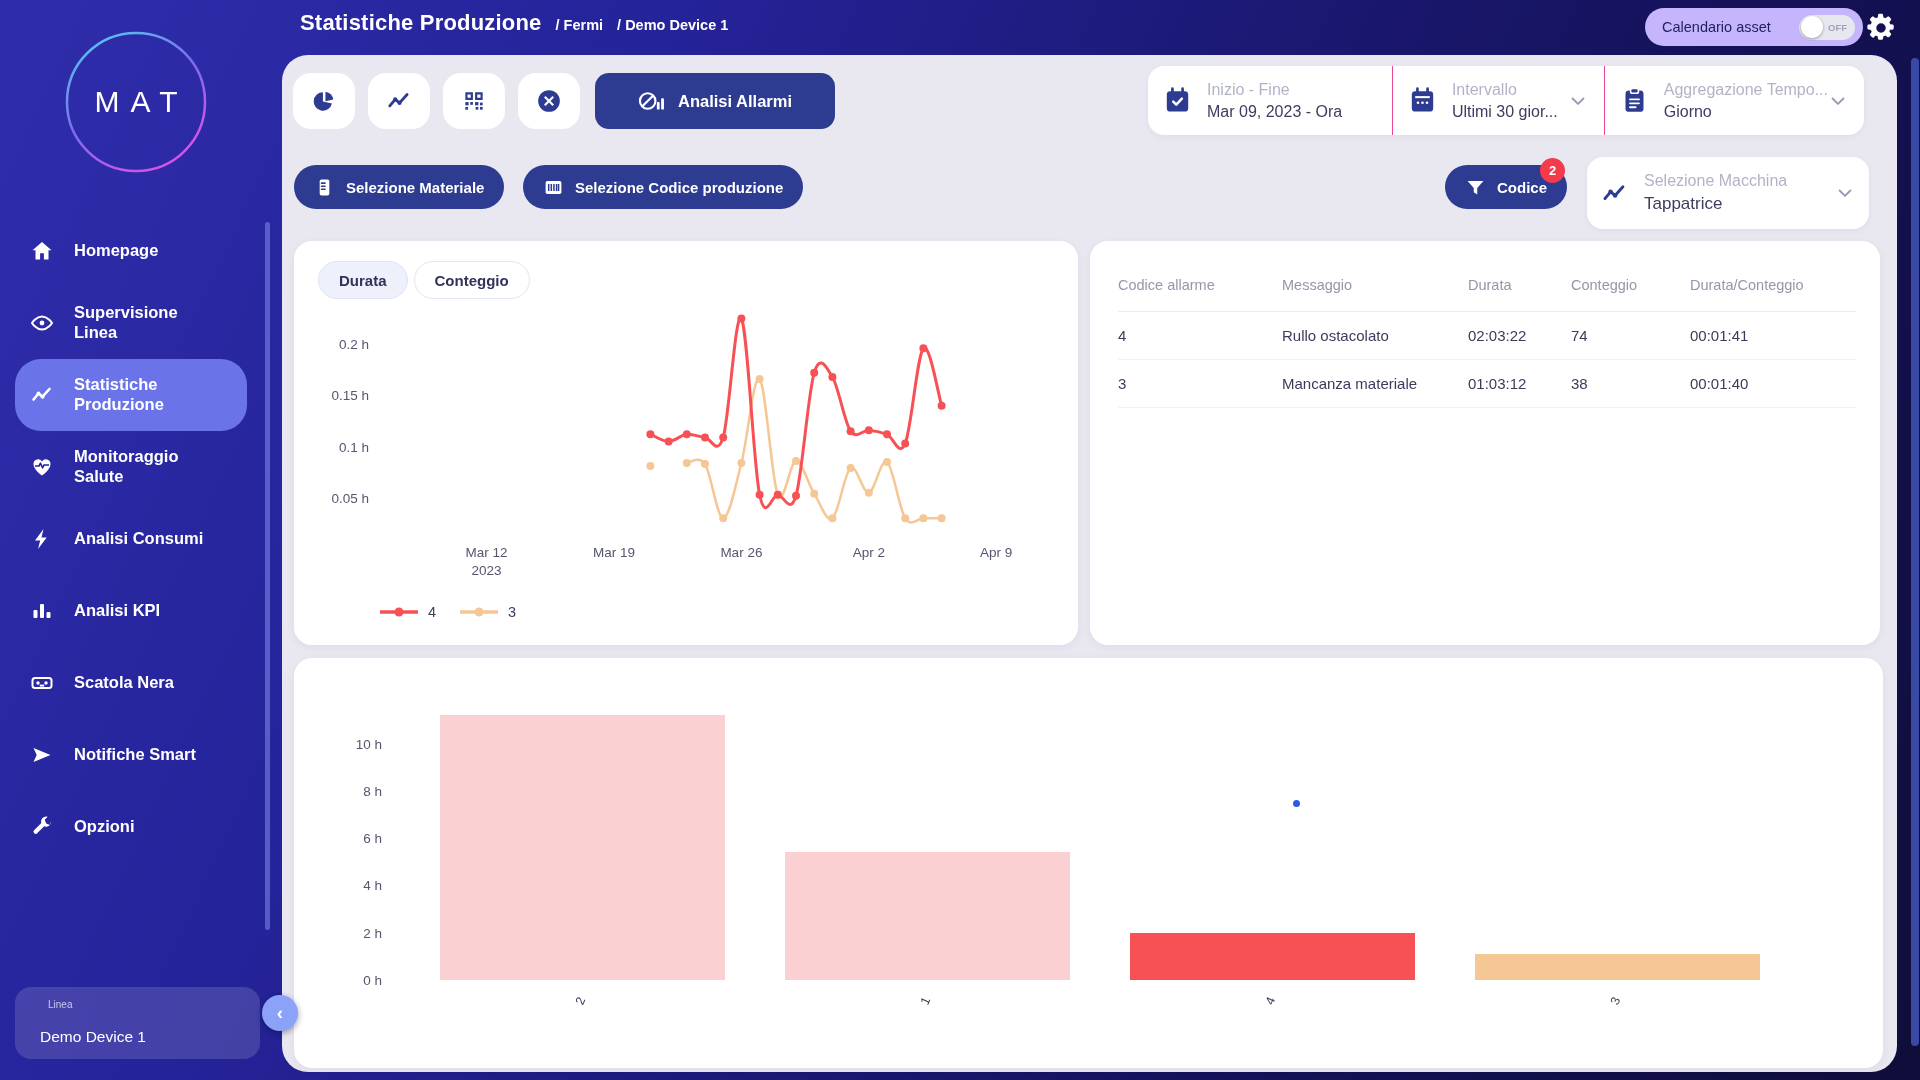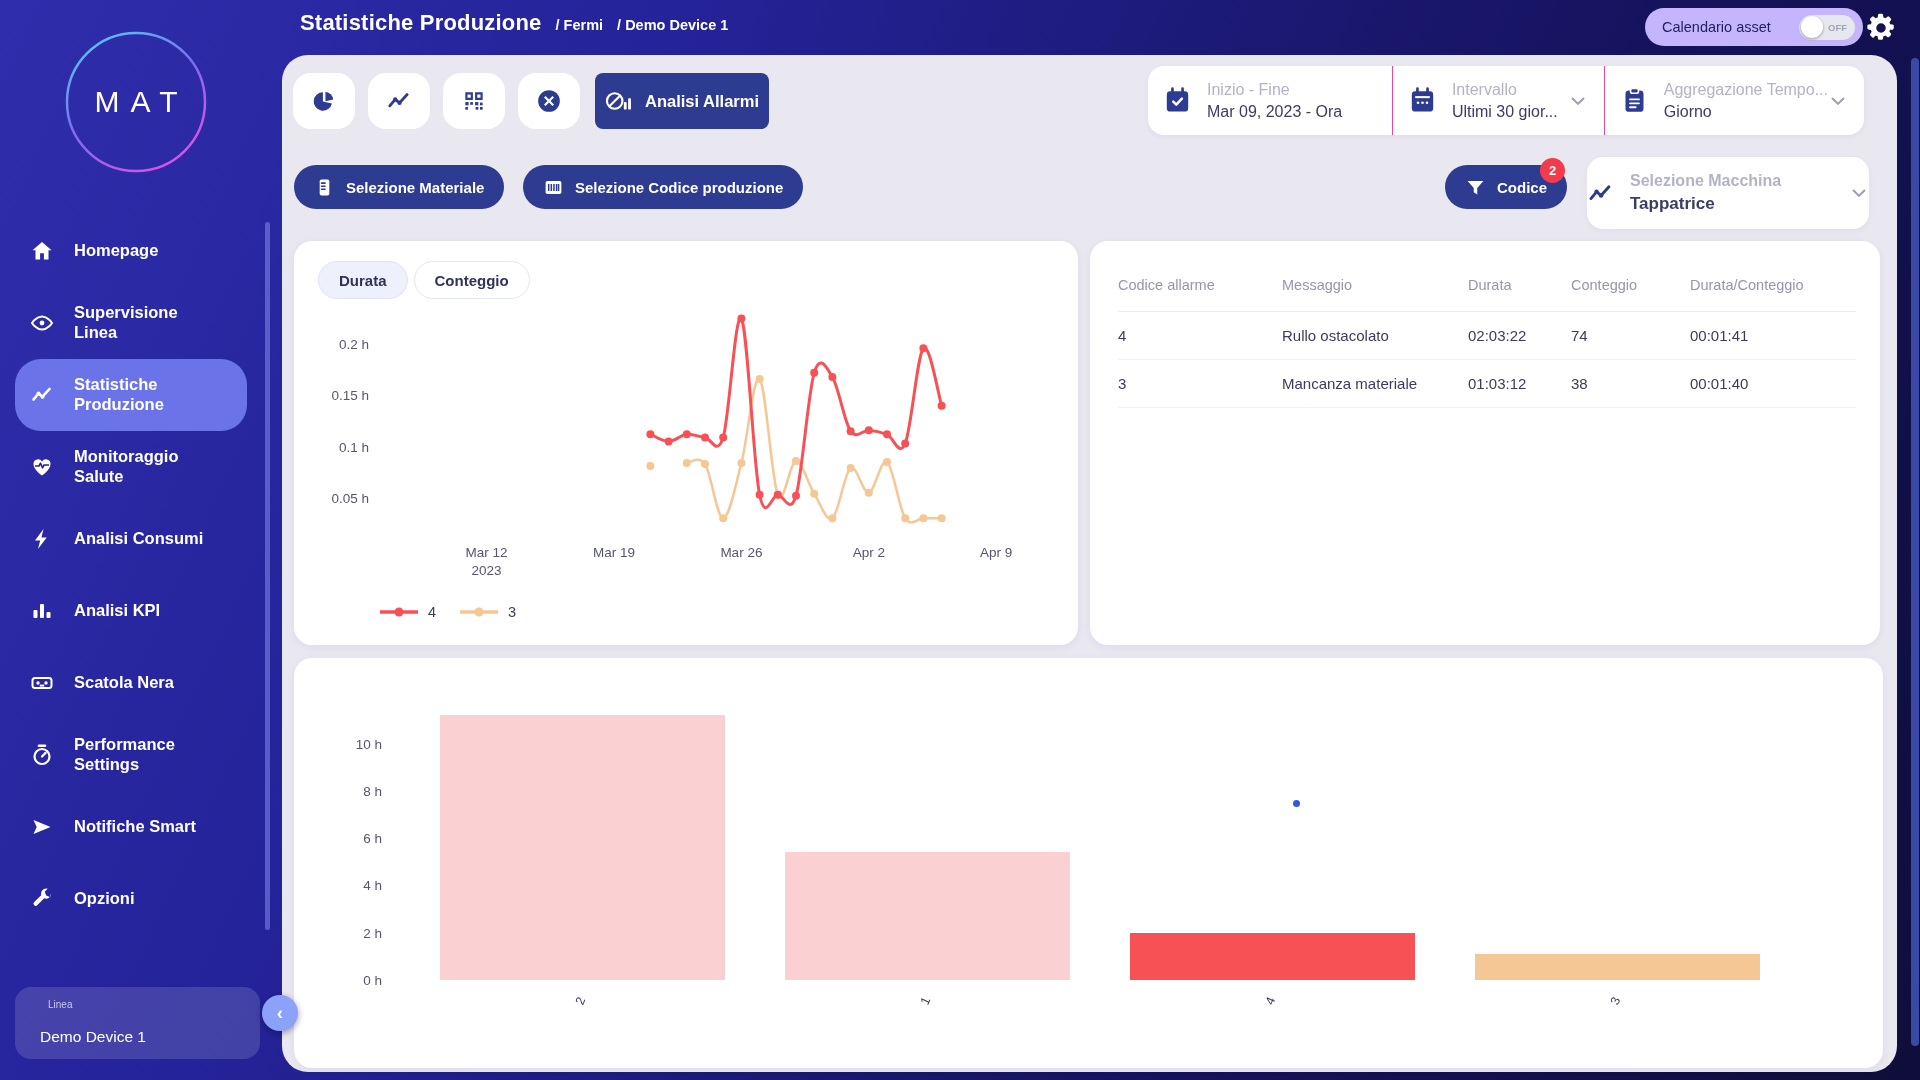--- a/index.html
+++ b/index.html
@@ -44,7 +44,7 @@
   .icon-btn{position:absolute;top:18px;width:62px;height:56px;background:#fff;border-radius:18px;
     display:flex;align-items:center;justify-content:center;color:#2d3b90;cursor:pointer;}
   .icon-btn .ic{width:26px;height:26px;}
-  .alarm-btn{position:absolute;left:313px;top:18px;height:56px;padding:0 10px;background:#2d3b90;border-radius:8px;
+  .alarm-btn{position:absolute;left:313px;top:18px;height:56px;padding:0 43px;background:#2d3b90;border-radius:14px;
     display:flex;align-items:center;gap:12px;color:#fff;font-size:16.5px;font-weight:700;cursor:pointer;}
   .alarm-btn .ic{width:28px;height:24px;}
   .ctrl-card{position:absolute;left:866px;top:11px;width:716px;height:69px;background:#fff;border-radius:16px;

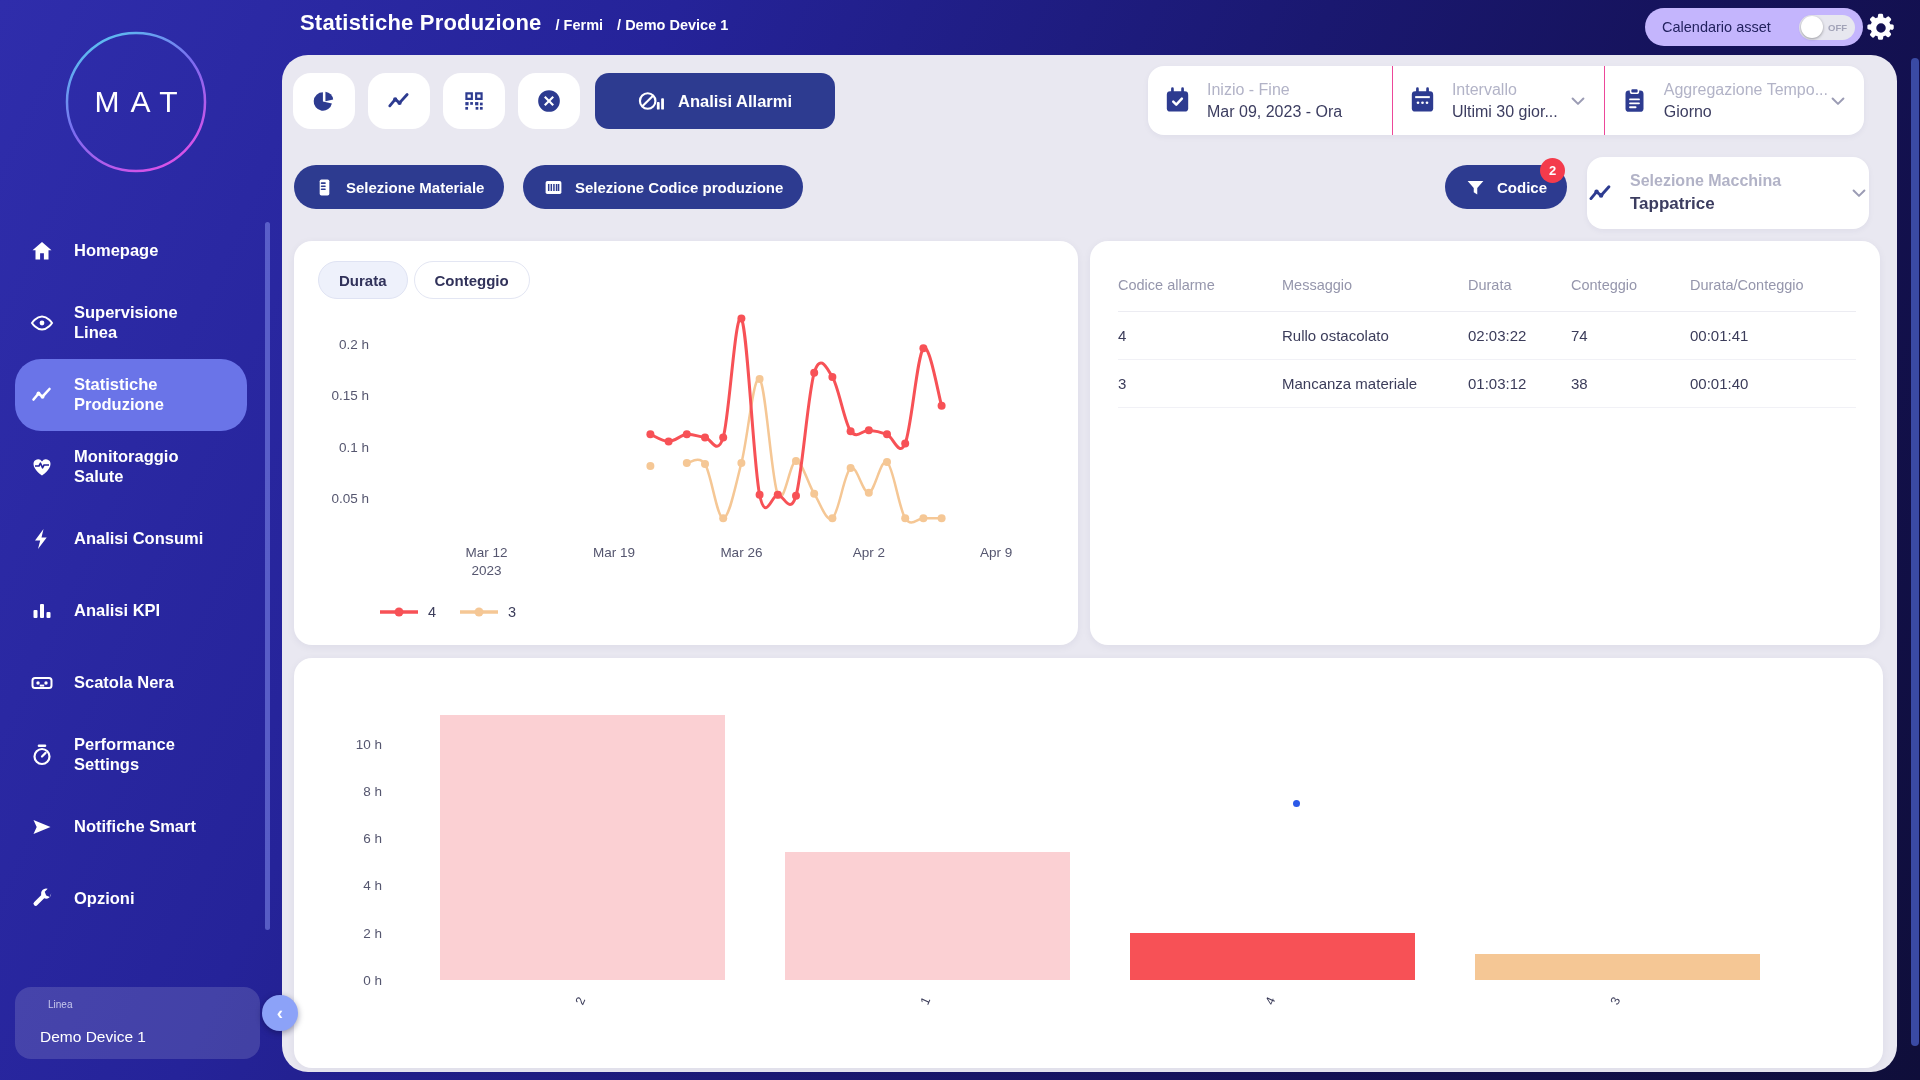--- a/index.html
+++ b/index.html
@@ -62,7 +62,7 @@
   .badge{position:absolute;left:1258px;top:103px;width:25px;height:25px;border-radius:50%;background:#f43b4c;color:#fff;
     font-size:13px;font-weight:700;display:flex;align-items:center;justify-content:center;z-index:3;}
   .machine-card{position:absolute;left:1305px;top:102px;width:282px;height:72px;background:#fff;border-radius:16px;
-    display:flex;align-items:center;padding:0 0;box-sizing:border-box;cursor:pointer;box-shadow:0 2px 6px rgba(40,40,90,.05);font-weight:bold;}
+    display:flex;align-items:center;padding:0 14px;box-sizing:border-box;cursor:pointer;box-shadow:0 2px 6px rgba(40,40,90,.05);}
   .machine-card .ctrl-ic{color:#2d3b90;}
   
   .card{position:absolute;background:#fff;border-radius:18px;box-shadow:0 2px 8px rgba(40,40,90,.06);}

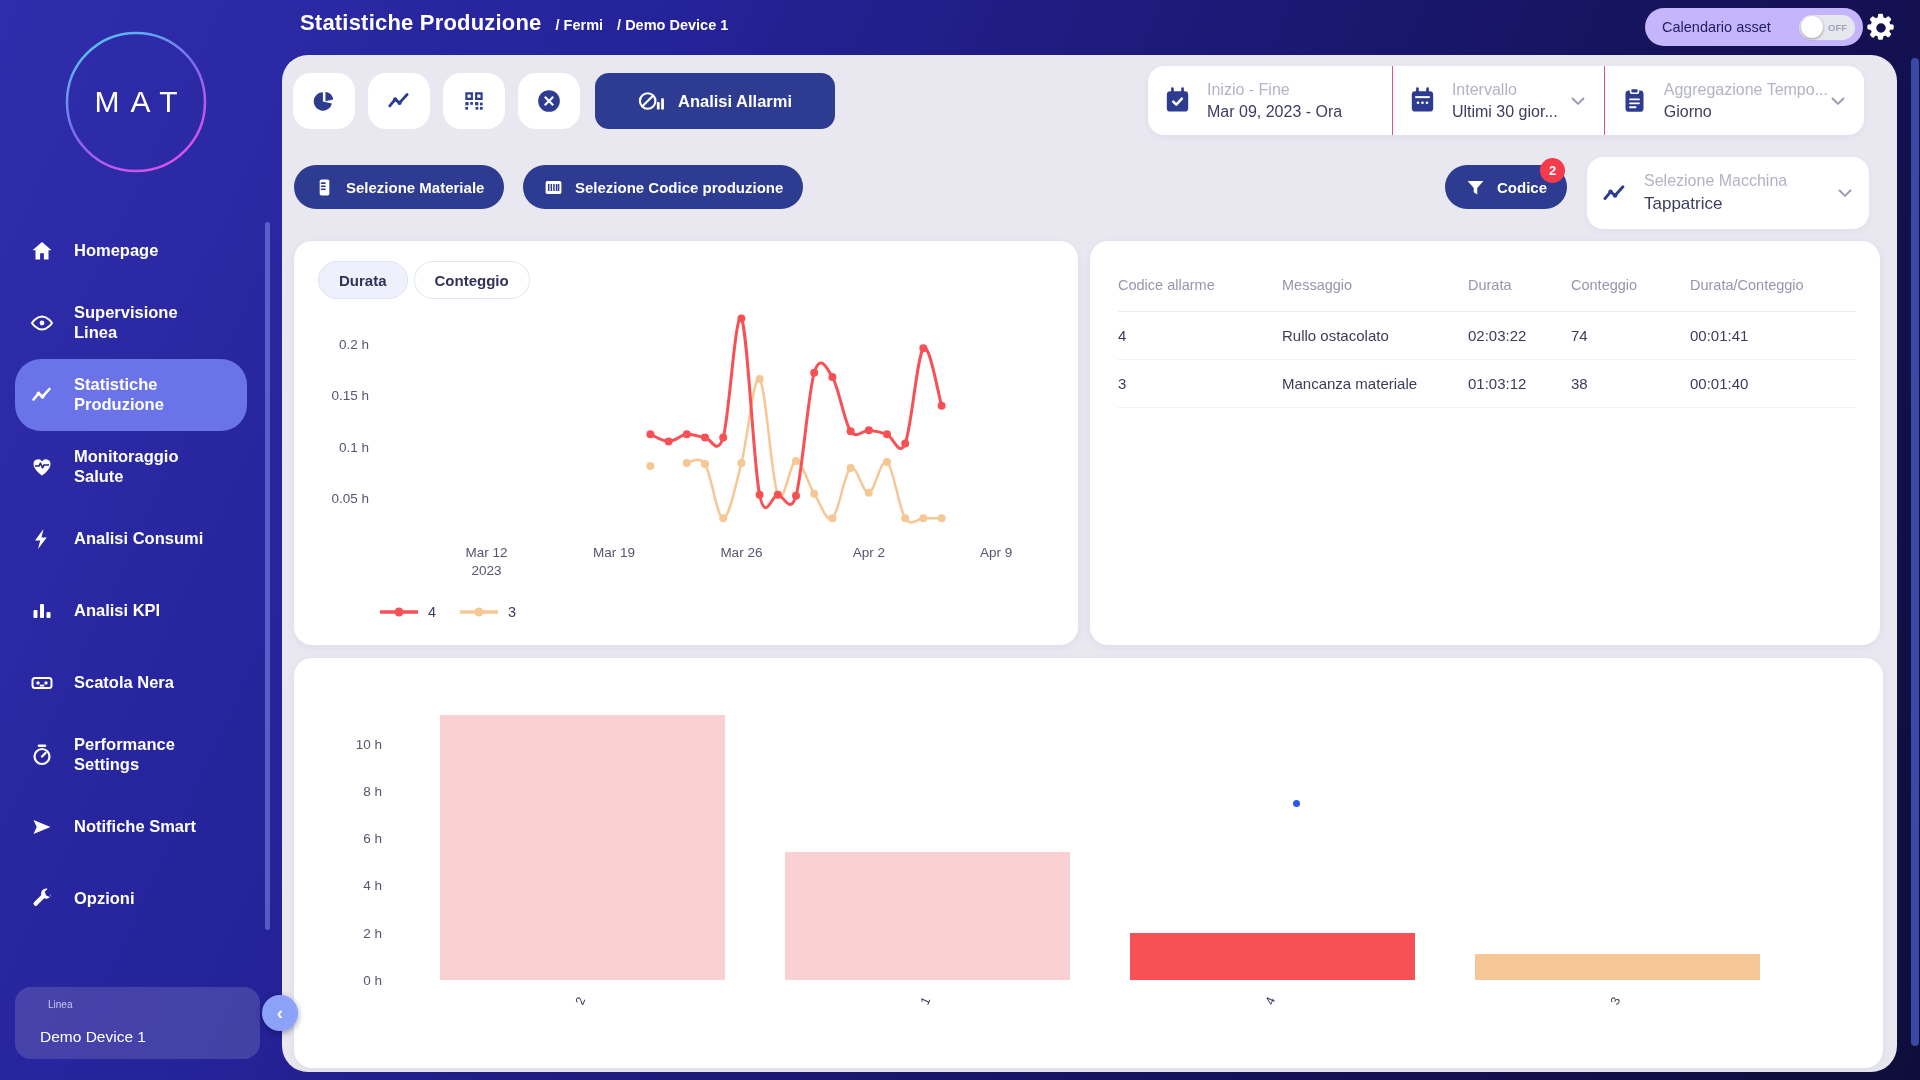--- a/index.html
+++ b/index.html
@@ -168,14 +168,6 @@
           <path d="M9.8 14.6h4.4"></path>
         </svg></span>
       <span class="nav-label">Scatola Nera</span>
-    </div>
-    <div class="nav-item">
-      <span class="nav-icon"><svg viewBox="0 0 24 24" width="100%" height="100%" fill="none" stroke="currentColor" stroke-width="2.2">
-          <circle cx="12" cy="13.5" r="7.5"></circle>
-          <path d="M12 13.5l3.6-3.6" stroke-linecap="round"></path>
-          <path d="M9 2.8h6" stroke-width="2.6" stroke-linecap="round"></path>
-        </svg></span>
-      <span class="nav-label">Performance Settings</span>
     </div>
     <div class="nav-item">
       <span class="nav-icon"><svg viewBox="0 0 24 24" width="100%" height="100%" fill="currentColor">

